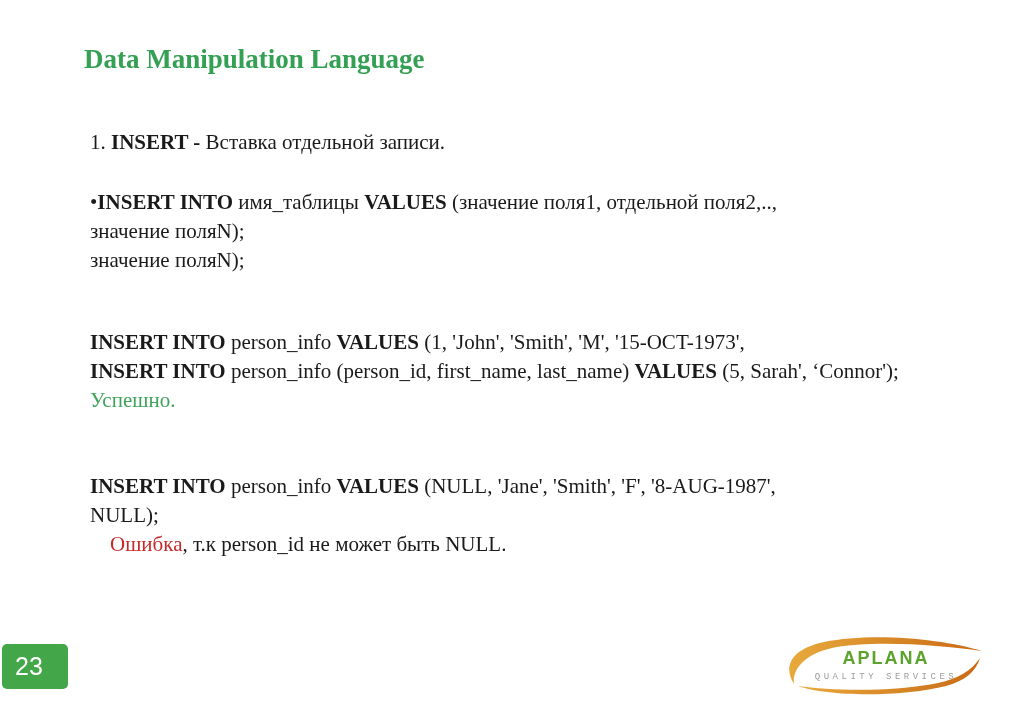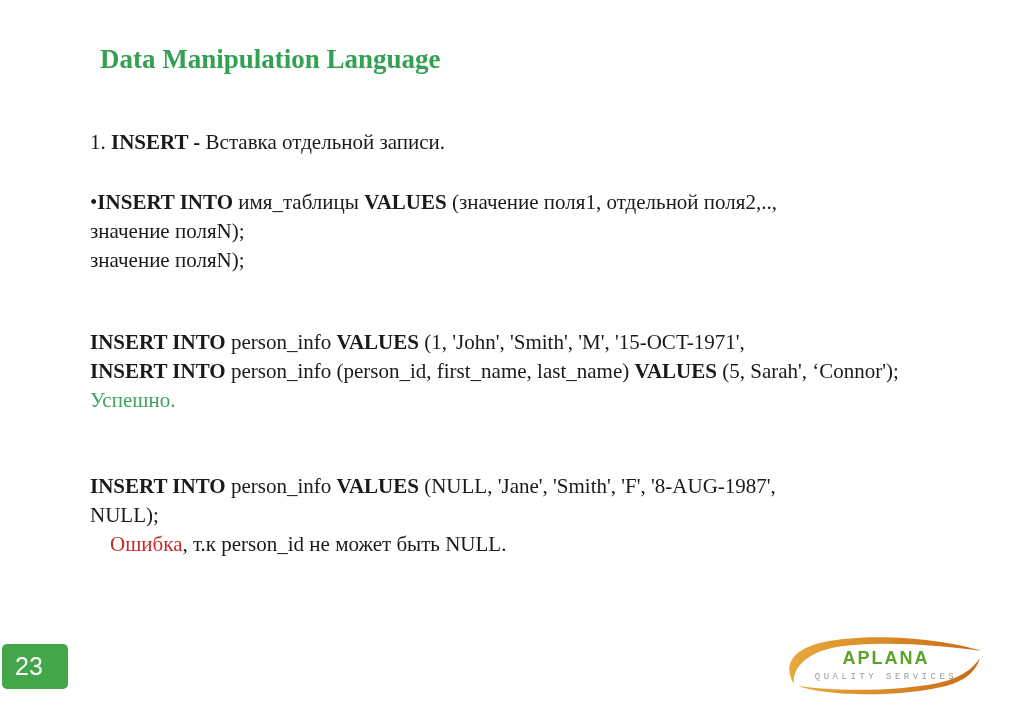--- a/index.html
+++ b/index.html
@@ -17,7 +17,7 @@
   }
   .slide-title {
     position: absolute;
-    left: 100px;
+    left: 84px;
     top: 42px;
     font-size: 27px;
     font-weight: bold;

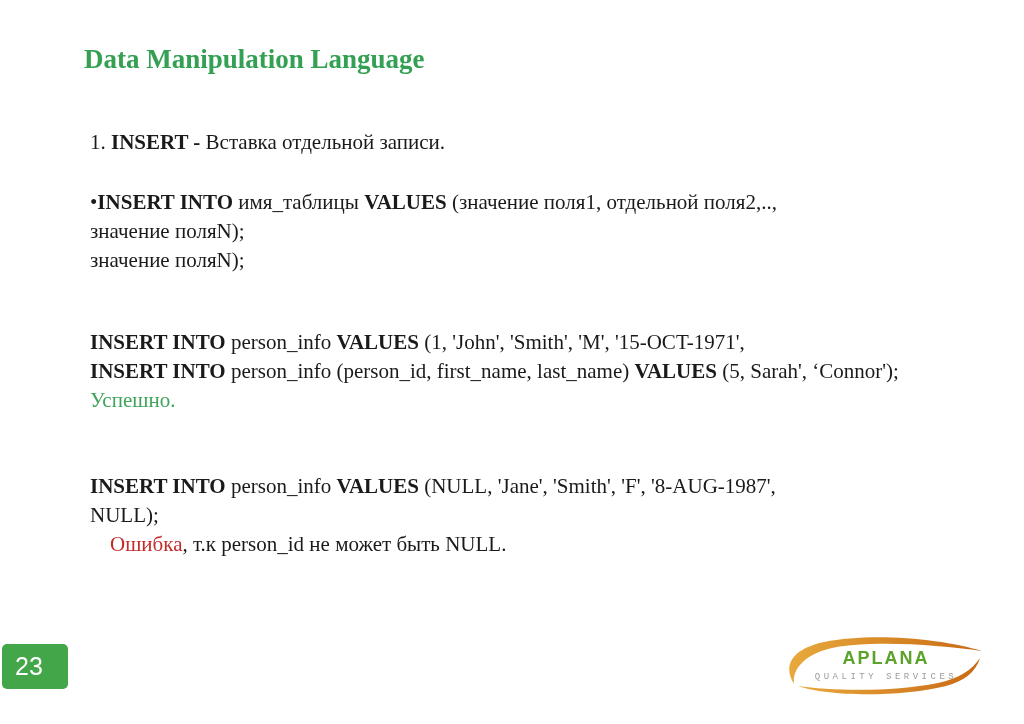--- a/index.html
+++ b/index.html
@@ -111,7 +111,7 @@
         <div class="line"><span>значение поляN);</span></div>
       </div>
       <div class="text-block" style="top: 328px;">
-        <div class="line"><span class="b">INSERT INTO</span><span> person_info </span><span class="b">VALUES</span><span> (1, 'John', 'Smith', 'M', '15-OCT-1971',</span></div>
+        <div class="line"><span class="b">INSERT INTO</span><span> person_info </span><span class="b">VALUES</span><span> (1, 'John', 'Smith', 'M', '15-OCT-1973',</span></div>
         <div class="line"><span class="b">INSERT INTO</span><span> person_info (person_id, first_name, last_name) </span><span class="b">VALUES</span><span> (5, Sarah', ‘Connor');</span></div>
         <div class="line"><span class="success">Успешно.</span></div>
       </div>

